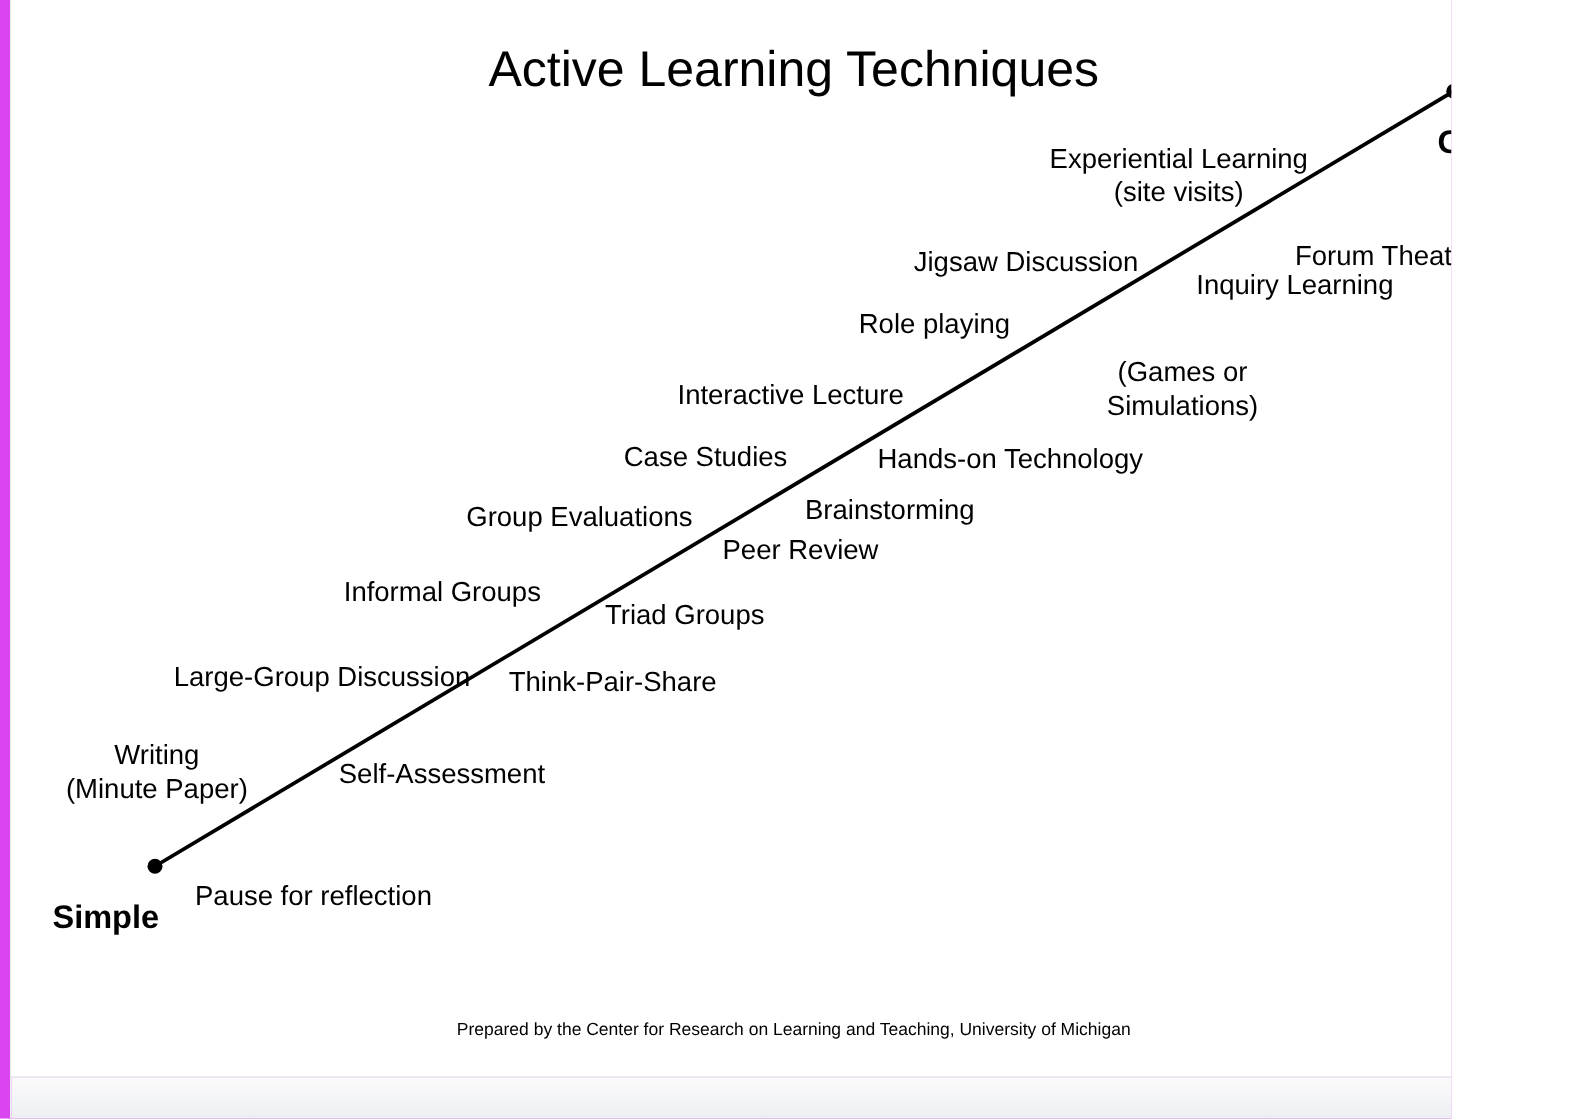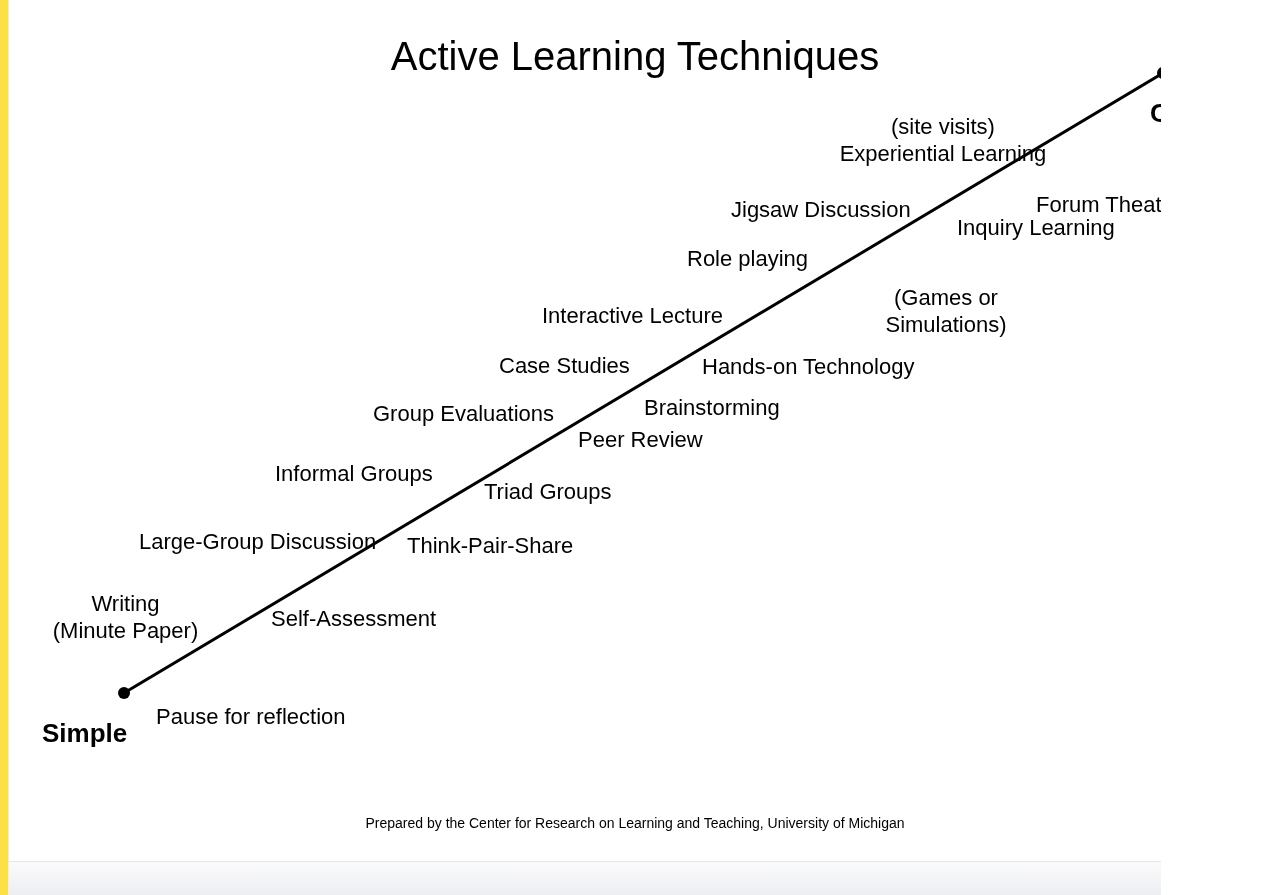--- a/index.html
+++ b/index.html
@@ -12,7 +12,7 @@
     width: 1161px;
     height: 895px;
     overflow: hidden;
-    background: #fde047;
+    background: #d946ef;
     font-family: "Liberation Sans", sans-serif;
     color: #000000;
   }

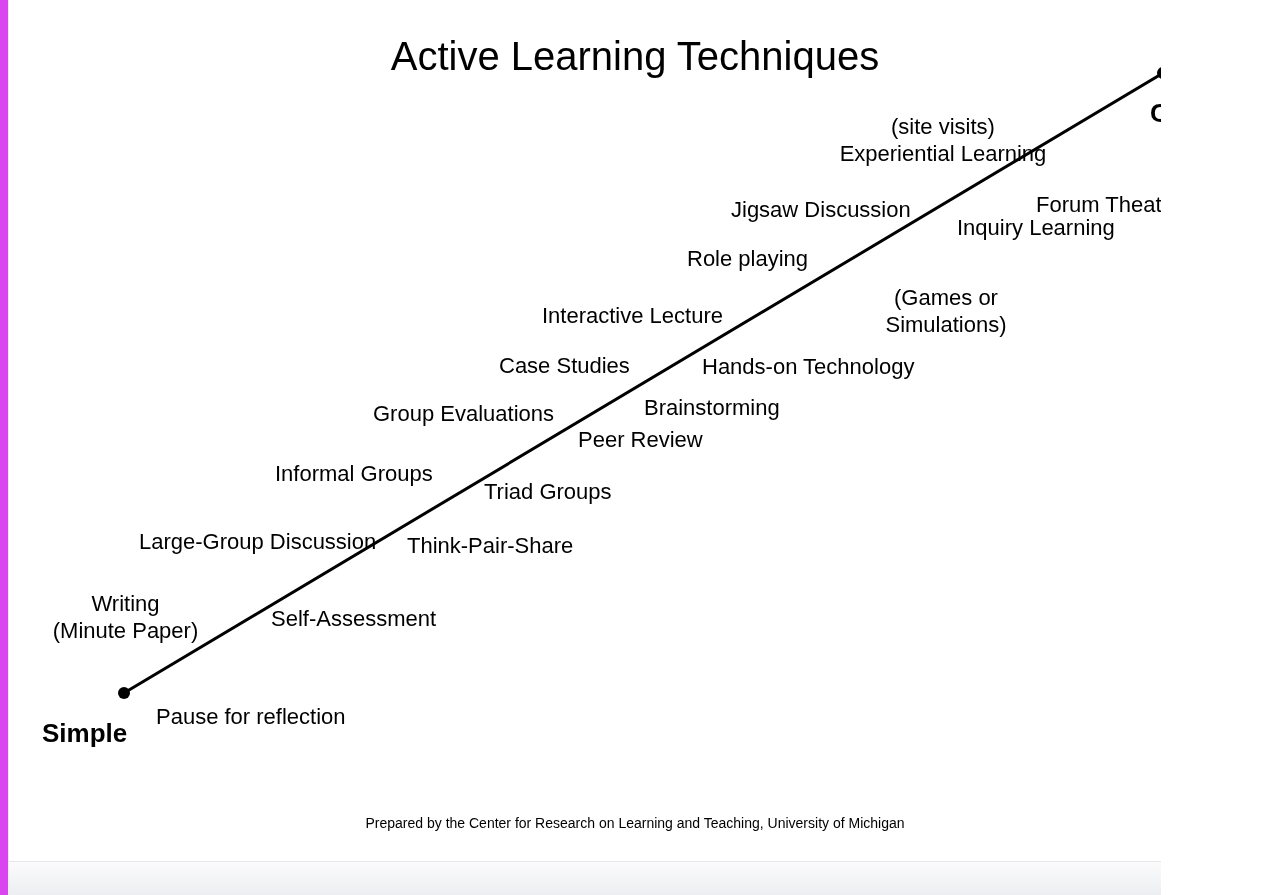--- a/index.html
+++ b/index.html
@@ -128,8 +128,8 @@
 
   <div id="technique-labels">
       <div class="tech-label two-line" style="left: 838px; top: 113px; width: 210px; text-align: center;">
+        <span class="lbl-line">Experiential Learning</span>
         <span class="lbl-line">(site visits)</span>
-        <span class="lbl-line">Experiential Learning</span>
       </div>
       <div class="tech-label" style="left: 1036px; top: 155px; width: 142px; text-align: left; margin-top: 36px;">
         <span class="lbl-line">Forum Theater</span>

